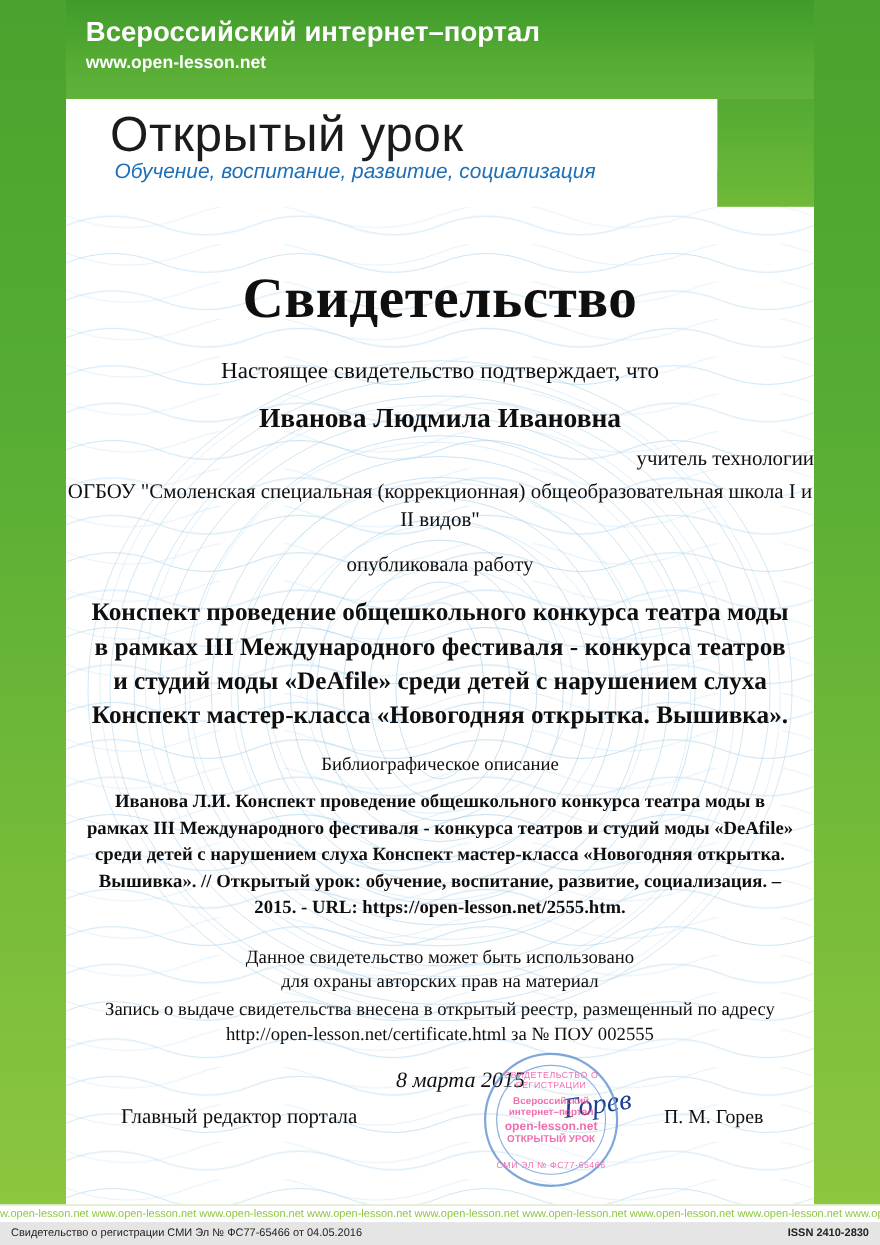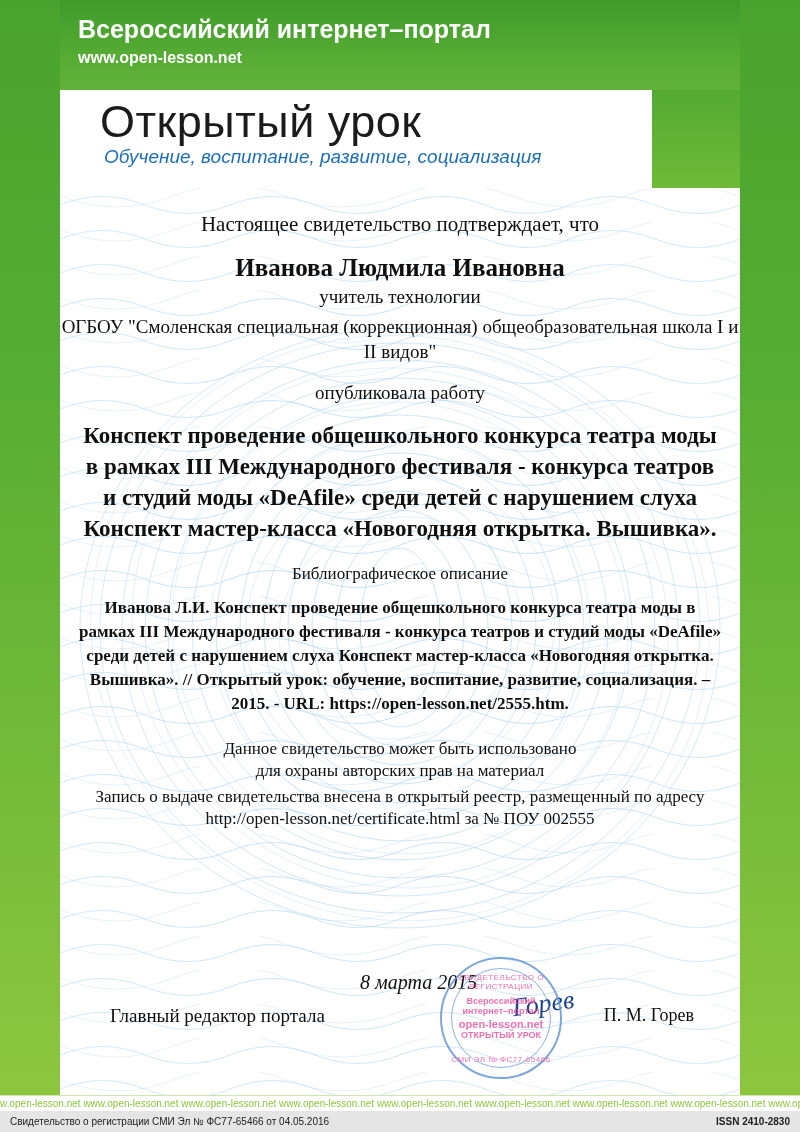--- a/index.html
+++ b/index.html
@@ -375,6 +375,7 @@
   </div>
 
   <div class="body-wrap">
+    <div class="cert-title">Свидетельство</div>
     <div class="line-intro">Настоящее свидетельство подтверждает, что</div>
     <div class="recipient-name">Иванова Людмила Ивановна</div>
     <div class="recipient-role">учитель технологии</div>

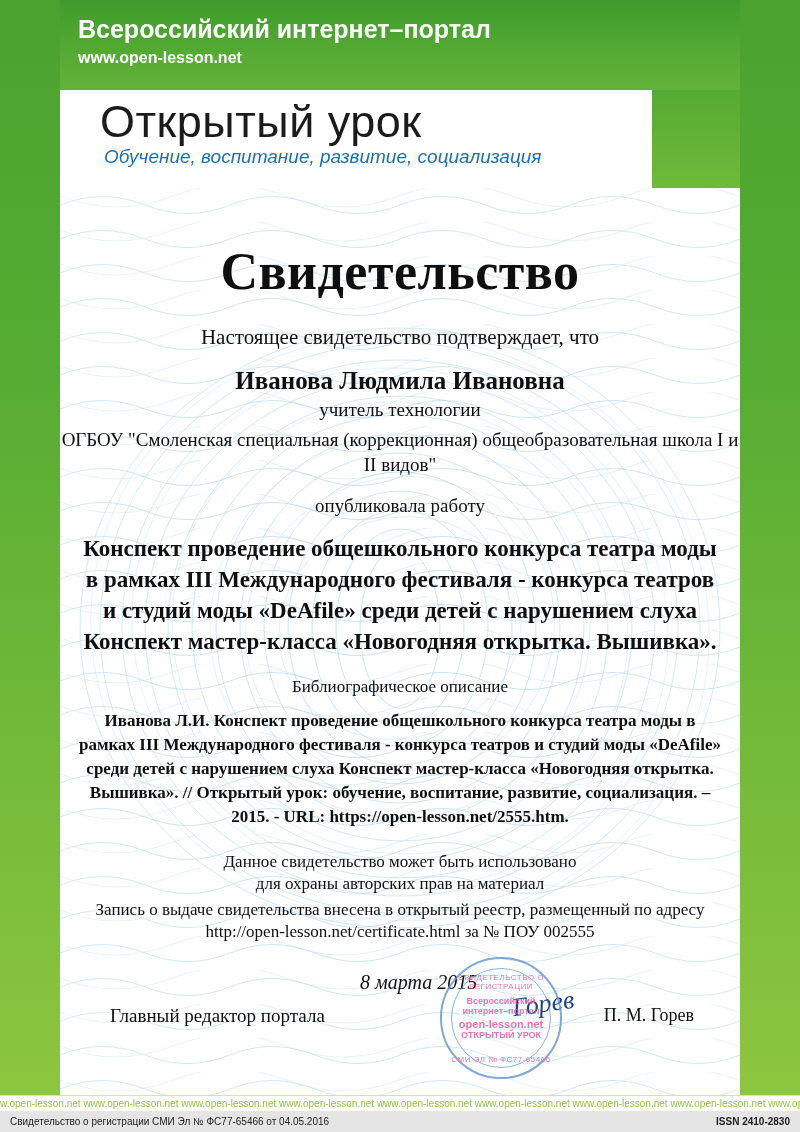--- a/index.html
+++ b/index.html
@@ -134,8 +134,9 @@
     font-weight: bold;
   }
   .recipient-role {
-    margin-top: 4px;
+    margin-top: 12px;
     font-size: 19px;
+    text-align: right;
   }
   .recipient-org {
     margin-top: 6px;

